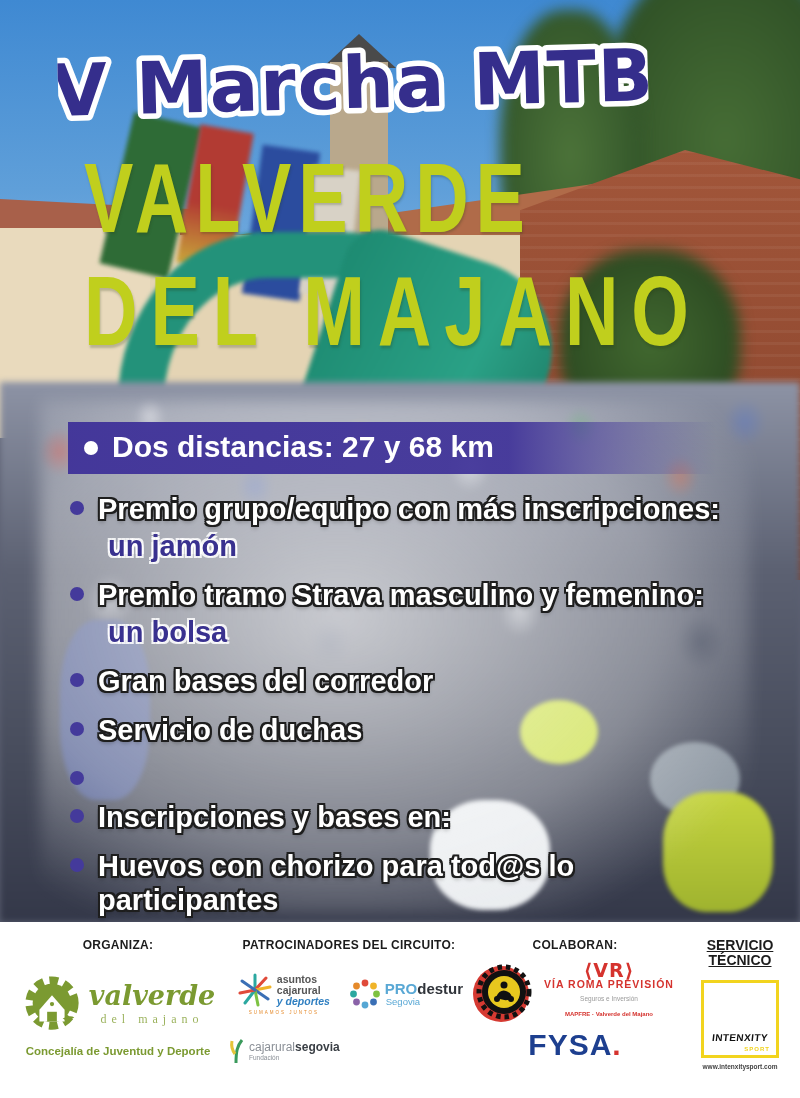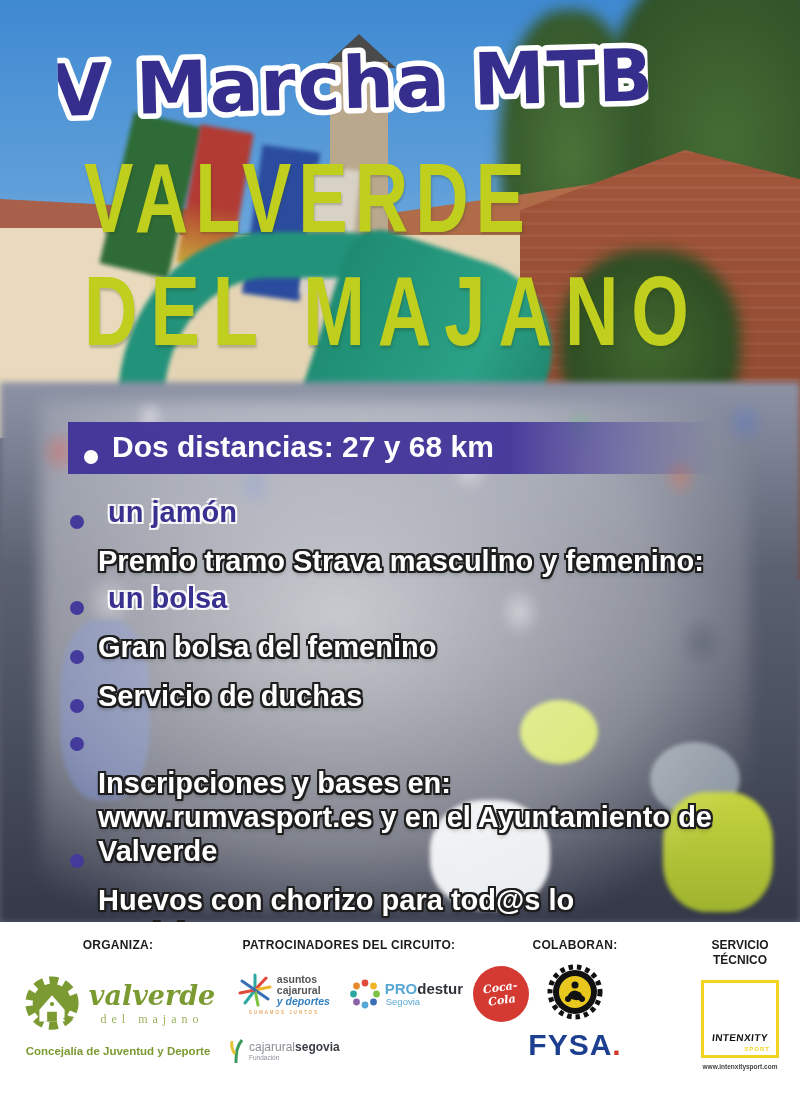--- a/index.html
+++ b/index.html
@@ -70,7 +70,7 @@
                transform:scale(.92,1.2);transform-origin:left center;margin-left:26px;letter-spacing:0;}
   
   .list{position:absolute;left:68px;top:422px;width:672px;}
-  .item{display:flex;margin-bottom:15px;align-items:flex-end;}
+  .item{display:flex;margin-bottom:15px;}
   .dot{flex:0 0 14px;width:14px;height:14px;border-radius:50%;background:#443a9b;margin:9px 14px 0 2px;}
   .itxt{color:#fff;font-weight:700;font-size:29px;line-height:34px;
         text-shadow:-2px -2px 0 #1e1e1e,2px -2px 0 #1e1e1e,-2px 2px 0 #1e1e1e,2px 2px 0 #1e1e1e,

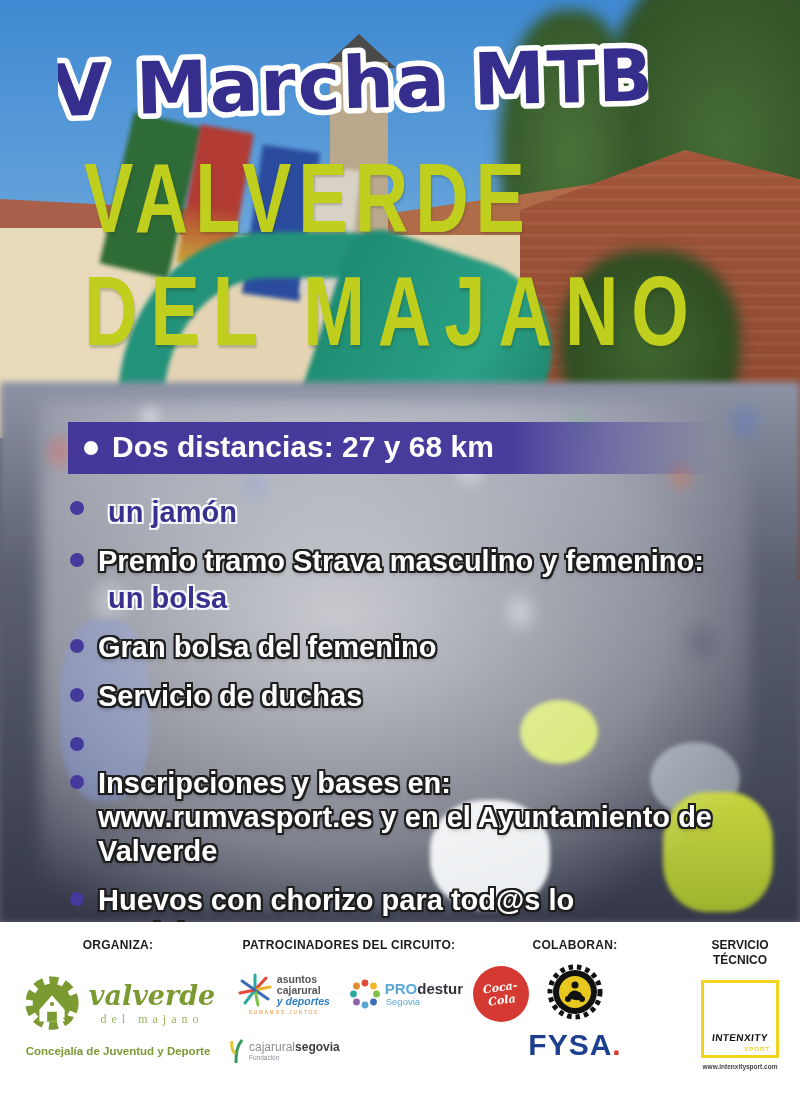--- a/index.html
+++ b/index.html
@@ -178,6 +178,7 @@
     <div class="item">
       <span class="dot"></span>
       <div class="itxt">
+        <div>Premio grupo/equipo con más inscripciones:</div>
         <div class="hl">un jamón</div>
       </div>
     </div>

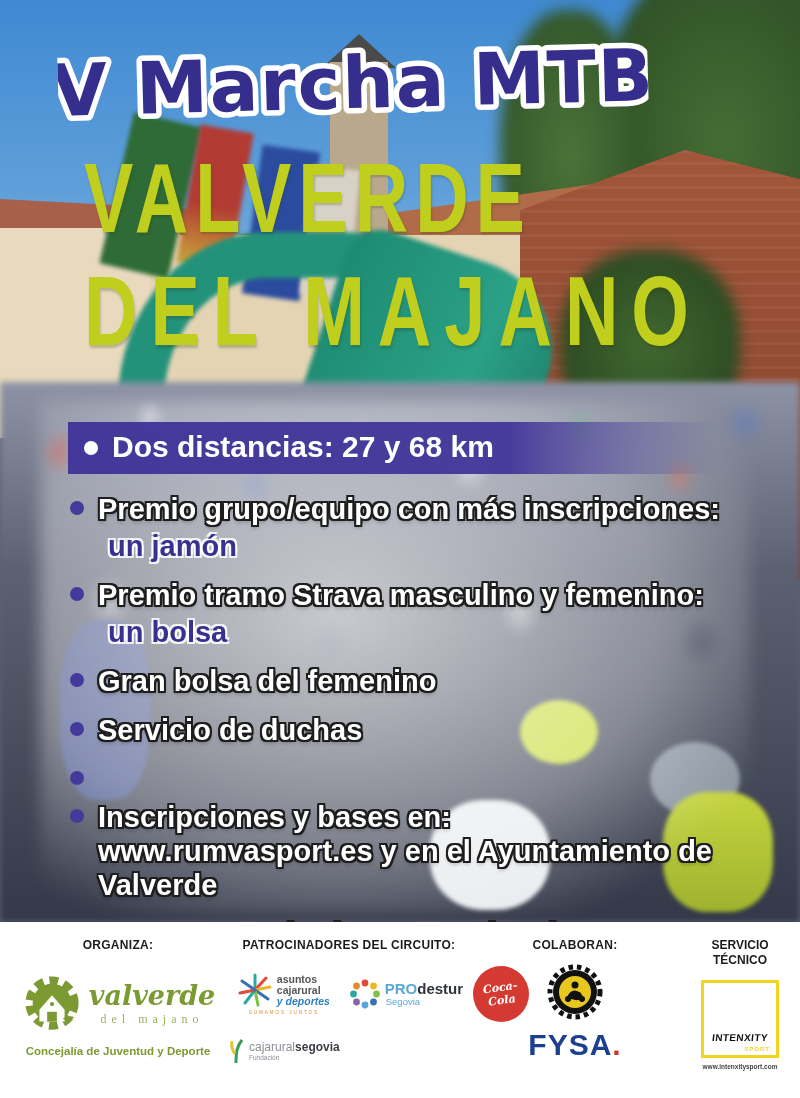--- a/index.html
+++ b/index.html
@@ -191,7 +191,7 @@
     </div>
     <div class="item">
       <span class="dot"></span>
-      <div class="itxt">Gran bolsa del femenino</div>
+      <div class="itxt">Gran bases del corredor</div>
     </div>
     <div class="item">
       <span class="dot"></span>

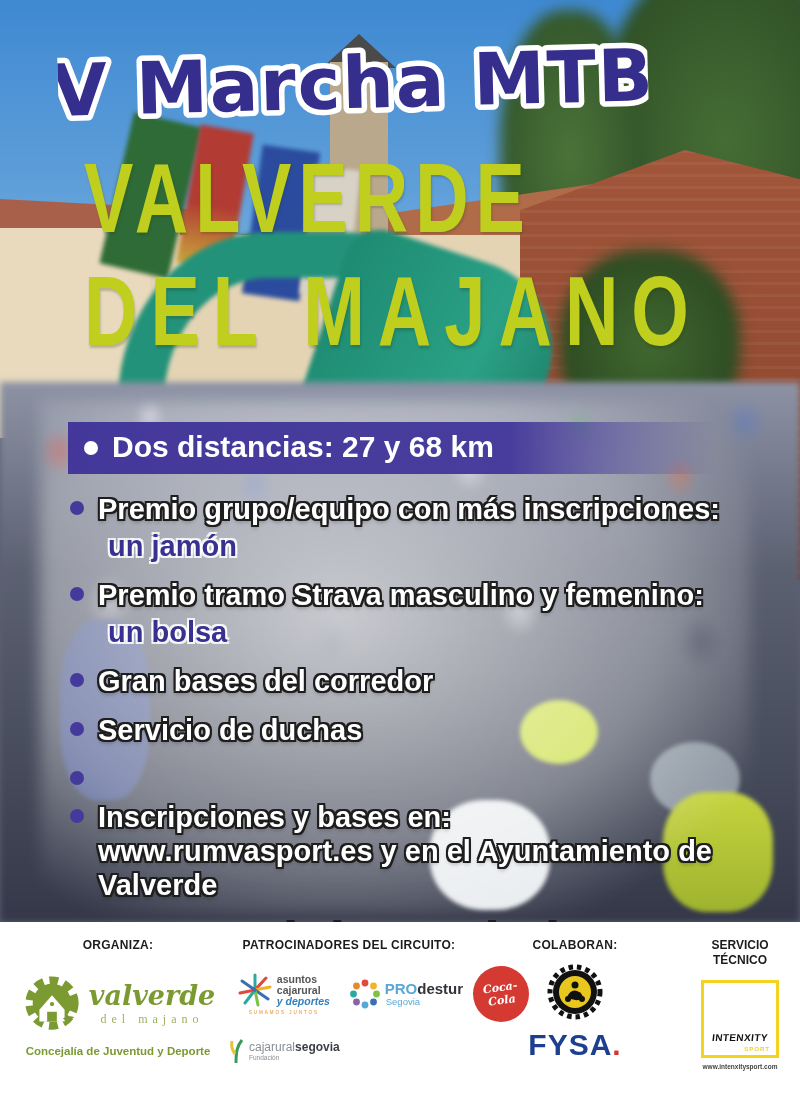--- a/index.html
+++ b/index.html
@@ -204,7 +204,6 @@
       <span class="dot"></span>
       <div class="itxt">
         <div>Inscripciones y bases en:</div>
-        <div>www.rumvasport.es y en el Ayuntamiento de Valverde</div>
       </div>
     </div>
     <div class="item">

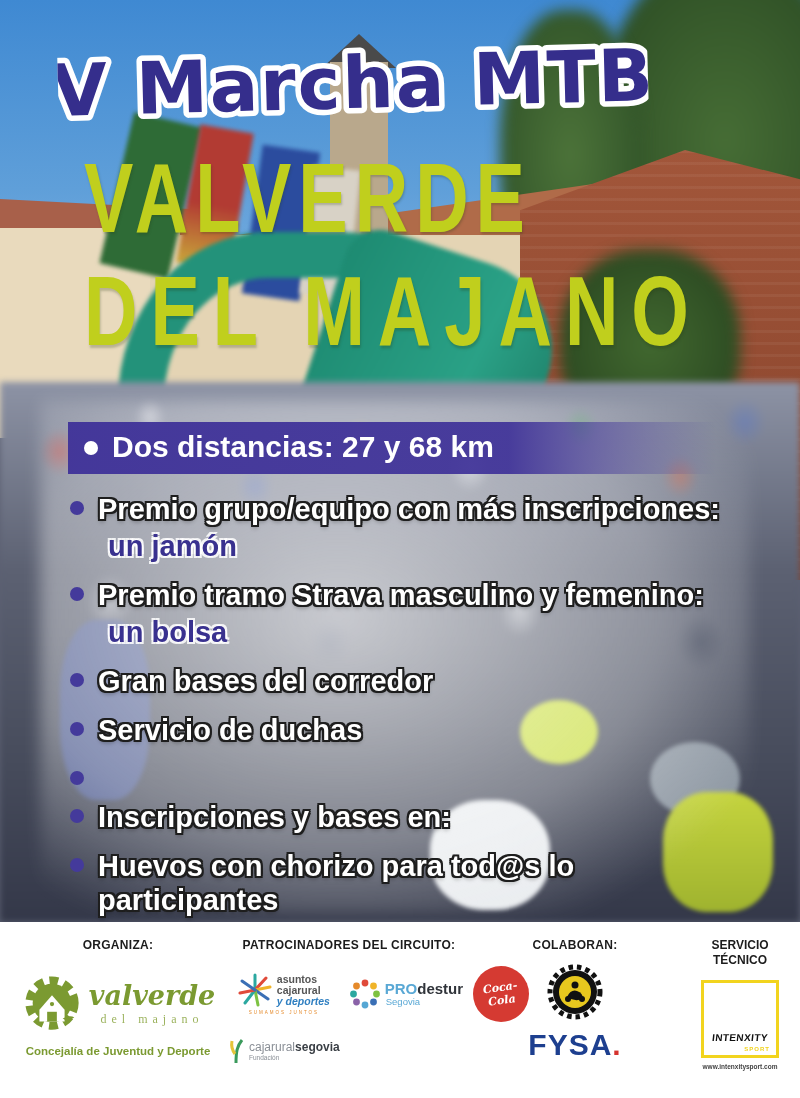--- a/index.html
+++ b/index.html
@@ -122,7 +122,7 @@
   .fysa{margin-top:8px;font-size:30px;font-weight:800;color:#1d3f8f;letter-spacing:1px;}
   .fysa .dot2{color:#d5332e;}
   .f-srv{position:absolute;left:690px;top:16px;width:100px;text-align:center;}
-  .fhead-sm{font-size:12px;font-weight:700;line-height:15px;}
+  .fhead-sm{font-size:14px;font-weight:700;line-height:15px;text-decoration:underline;}
   .intx-box{width:72px;height:72px;border:3px solid #f2d41e;margin:12px auto 5px auto;position:relative;background:#fff;}
   .intx-brand{position:absolute;left:0;right:0;bottom:12px;font-size:10px;font-weight:800;color:#111;
               letter-spacing:.4px;transform:skewX(-6deg);}

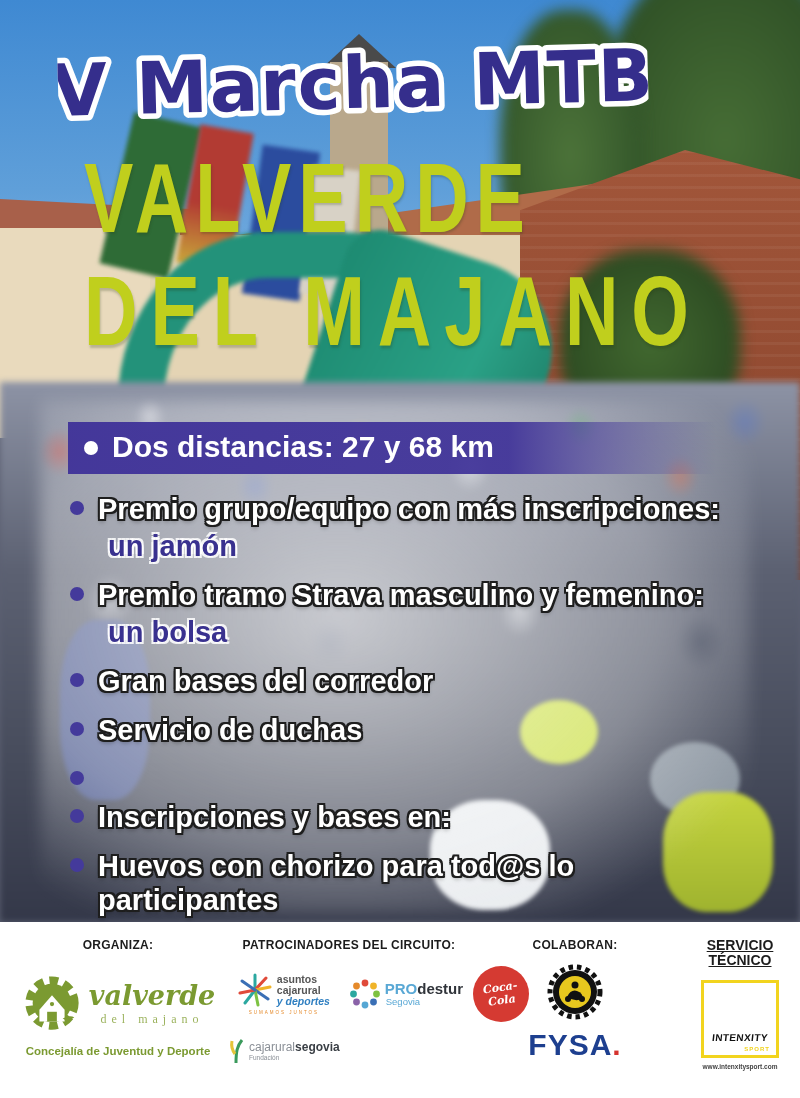--- a/index.html
+++ b/index.html
@@ -309,6 +309,12 @@
           <circle cx="21" cy="35" r="3" fill="#111"></circle>
             <circle cx="35" cy="35" r="3" fill="#111"></circle>
         </svg>
+        <div class="vr-wrap">
+          <div class="vr-mark">⟨VR⟩</div>
+          <div class="vr-name">VÍA ROMA PREVISIÓN</div>
+          <div class="vr-sub1">Seguros e Inversión</div>
+          <div class="vr-sub2">MAPFRE · Valverde del Majano</div>
+        </div>
       </div>
       <div class="fysa"><span>FYSA</span><span class="dot2">.</span></div>
     </div>

